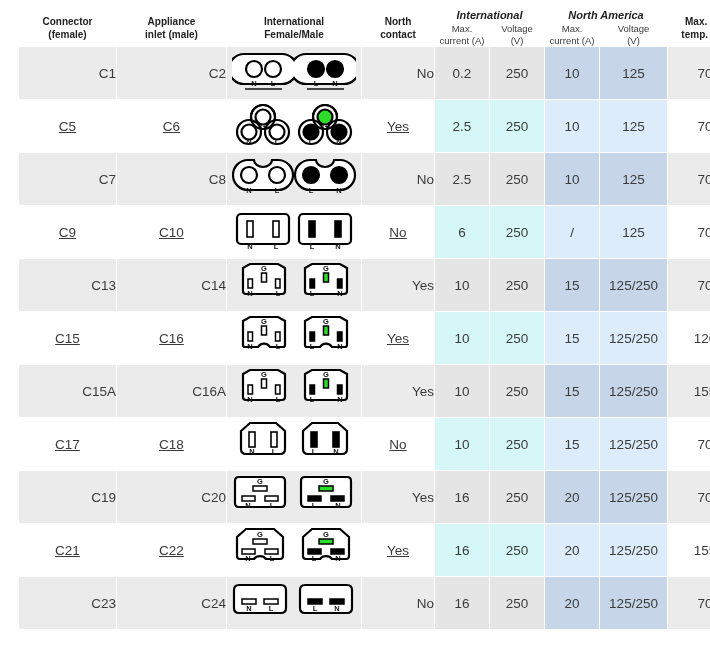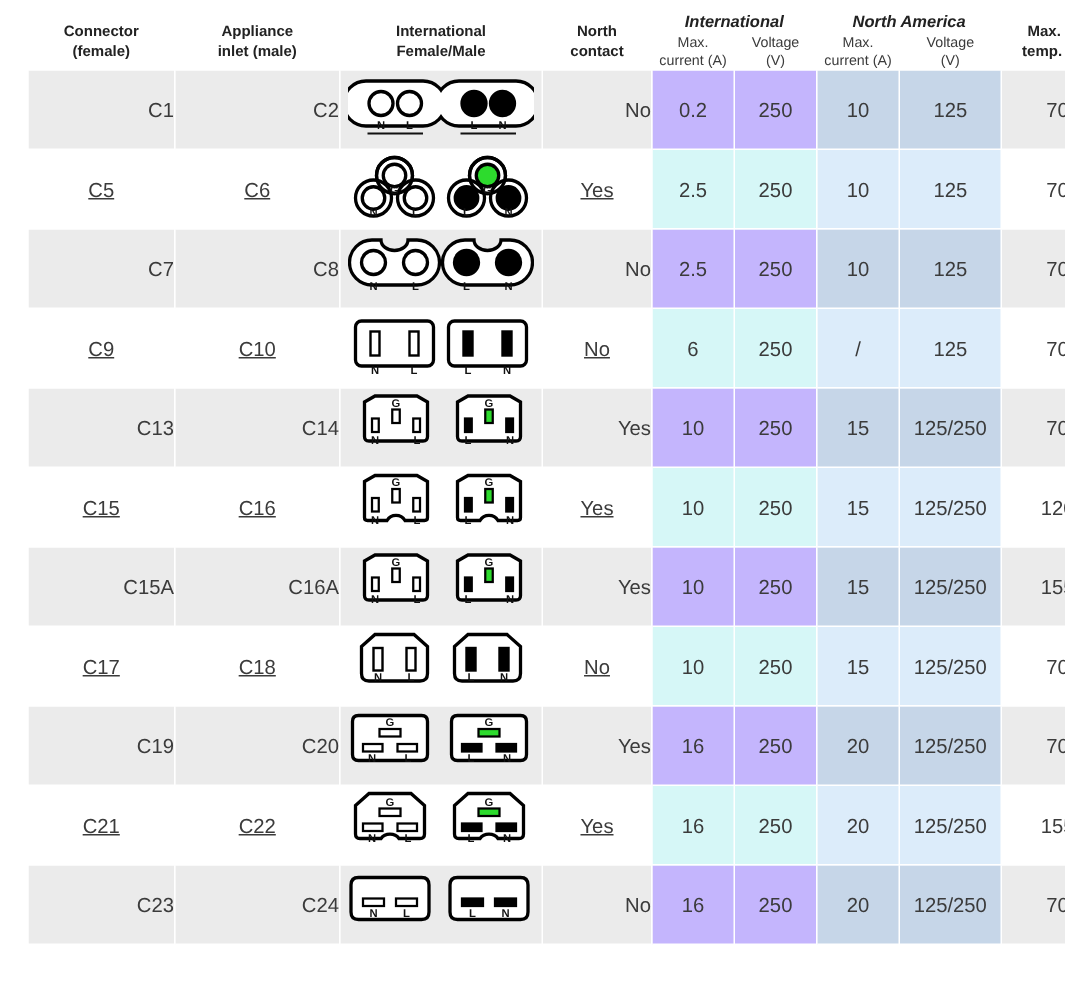--- a/index.html
+++ b/index.html
@@ -73,7 +73,7 @@
   
   tbody tr.odd  td.plain { background: #ebebeb; text-align: right; }
   tbody tr.even td.plain { background: #ffffff; text-decoration: underline; }
-  tbody tr.odd  td.intl  { background: #c4b5fd; }
+  tbody tr.odd  td.intl  { background: #e5e5e5; }
   tbody tr.even td.intl  { background: #d6f7f7; }
   tbody tr.odd  td.na    { background: #c6d6e8; }
   tbody tr.even td.na    { background: #dcecfa; }

